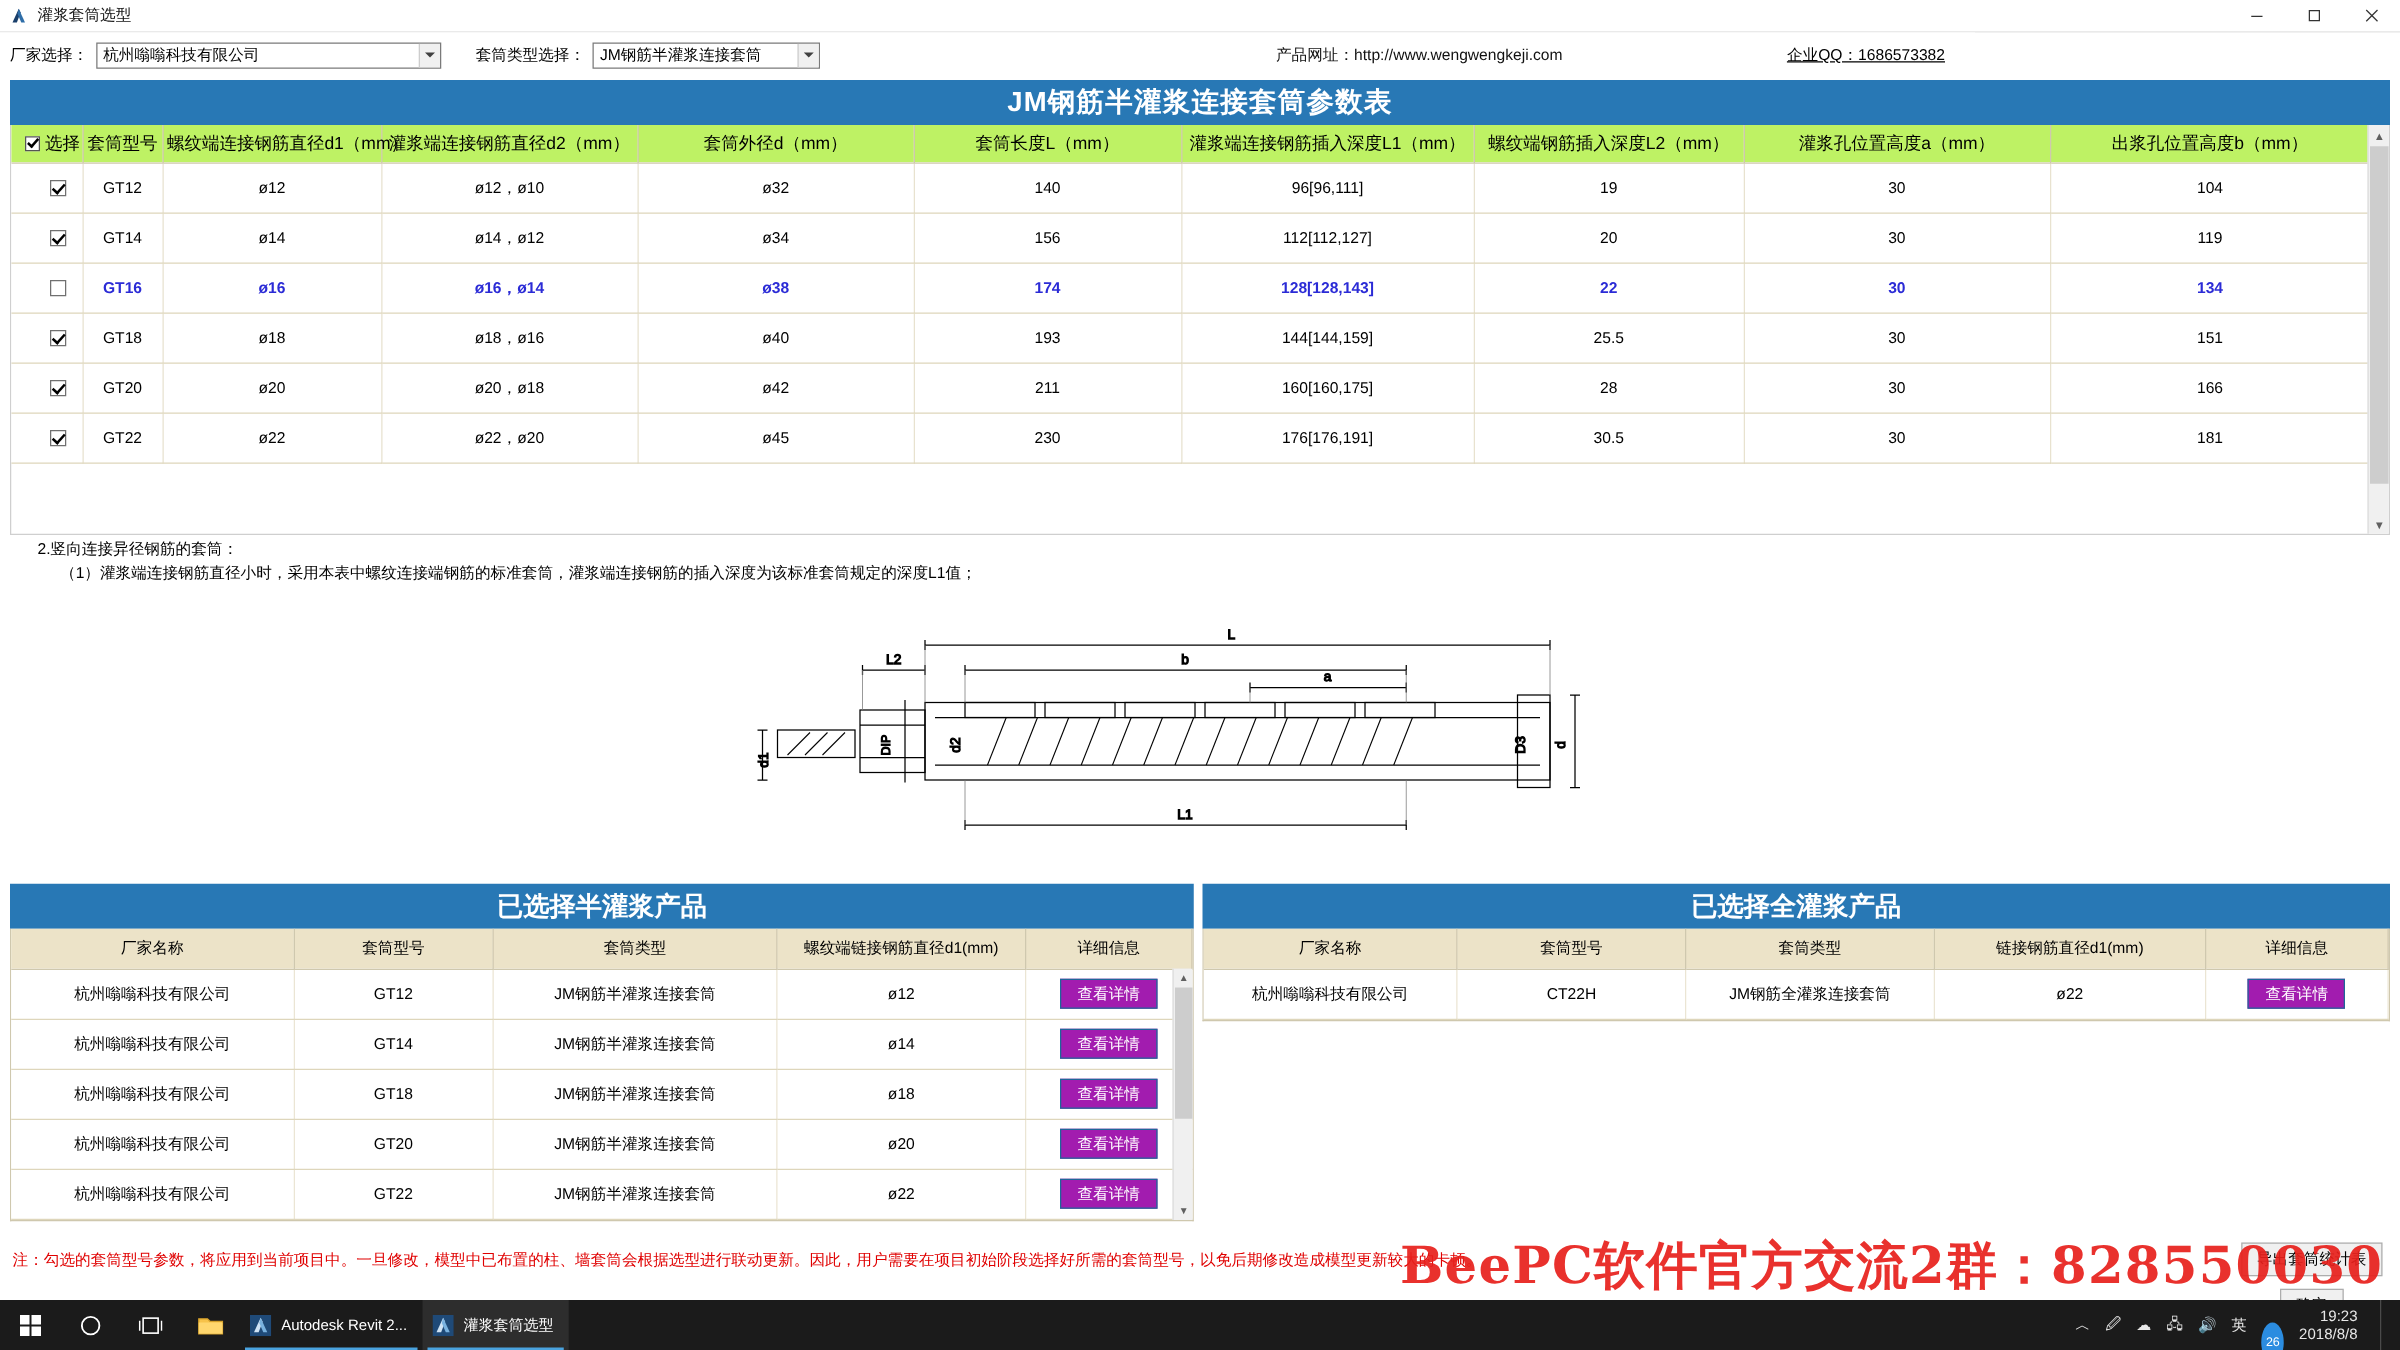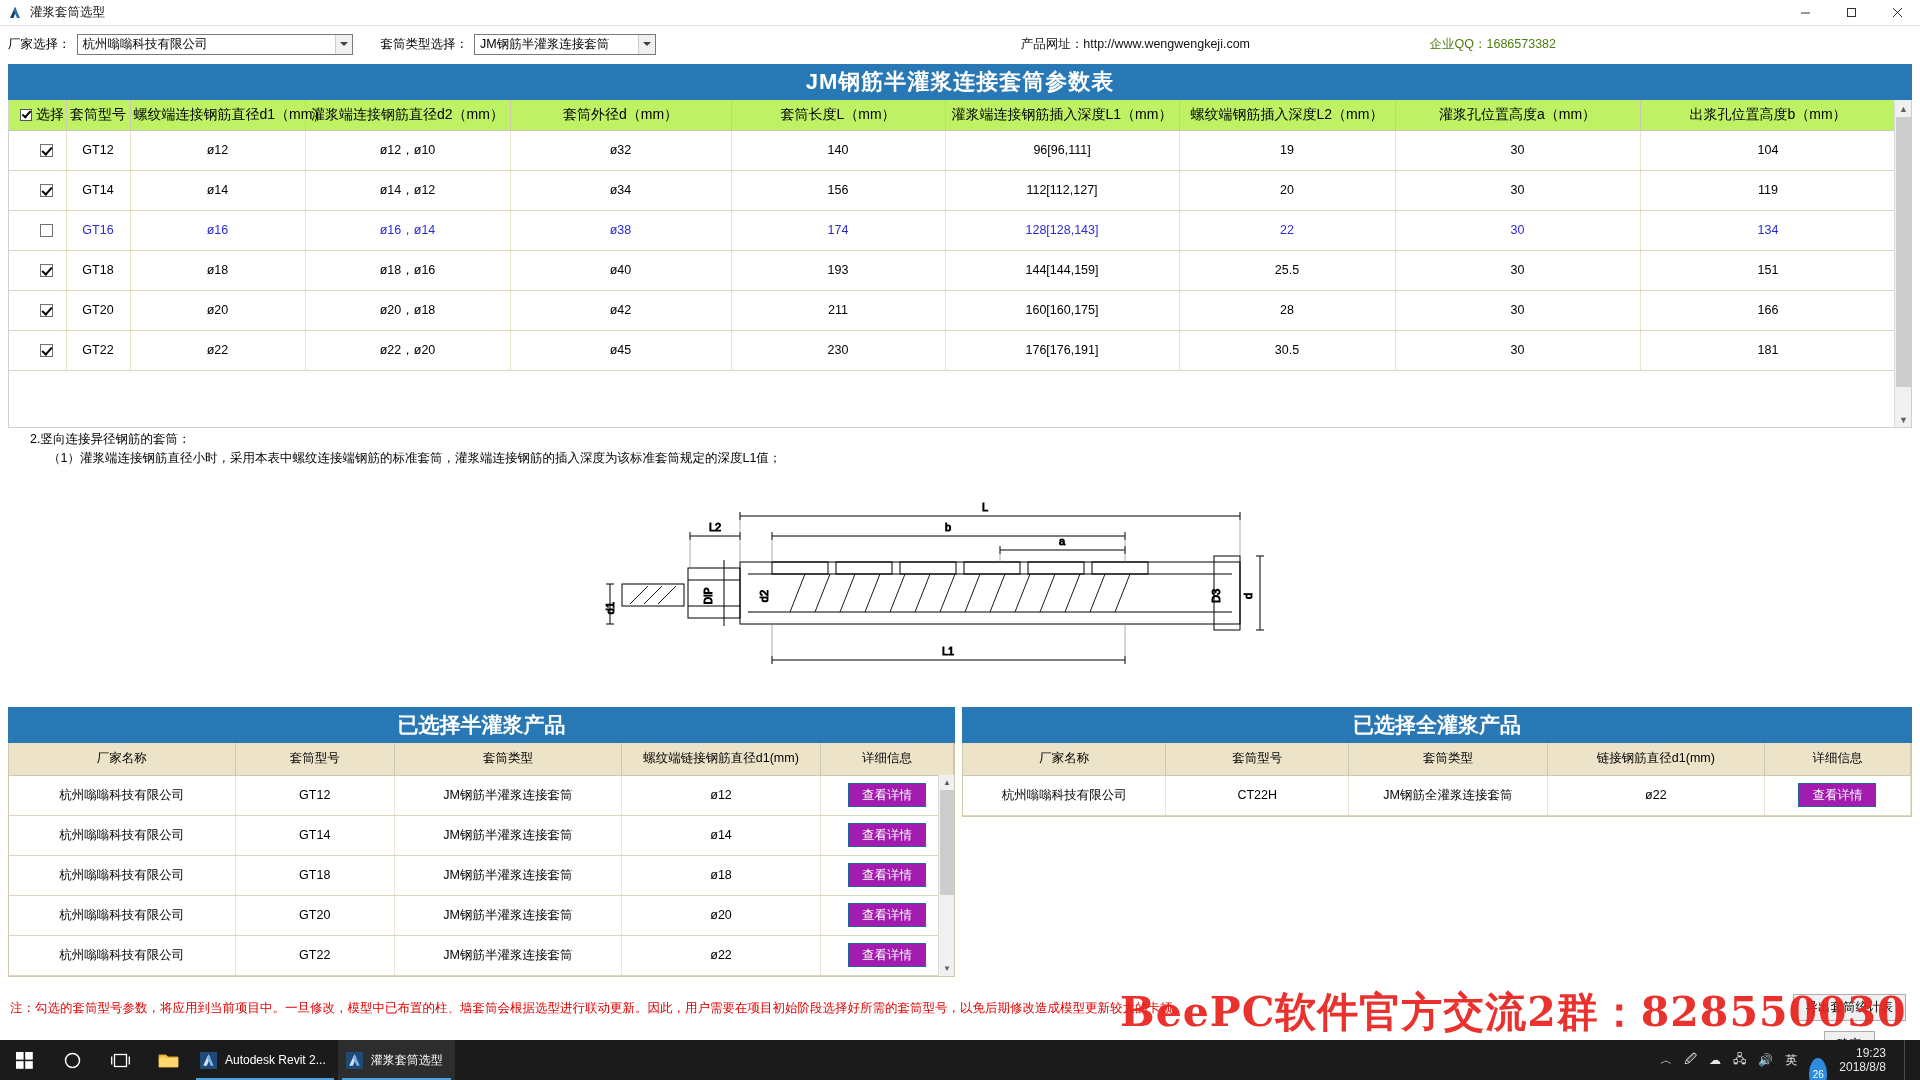--- a/index.html
+++ b/index.html
@@ -79,7 +79,8 @@
   }
   .qq-link {
     position: absolute; right: 24px; top: 10px;
-    font-size: 12.5px; color: #4d7c0f; white-space: nowrap;
+    font-size: 12.5px; color: #000000; white-space: nowrap;
+    text-decoration: underline;
   }
 
   

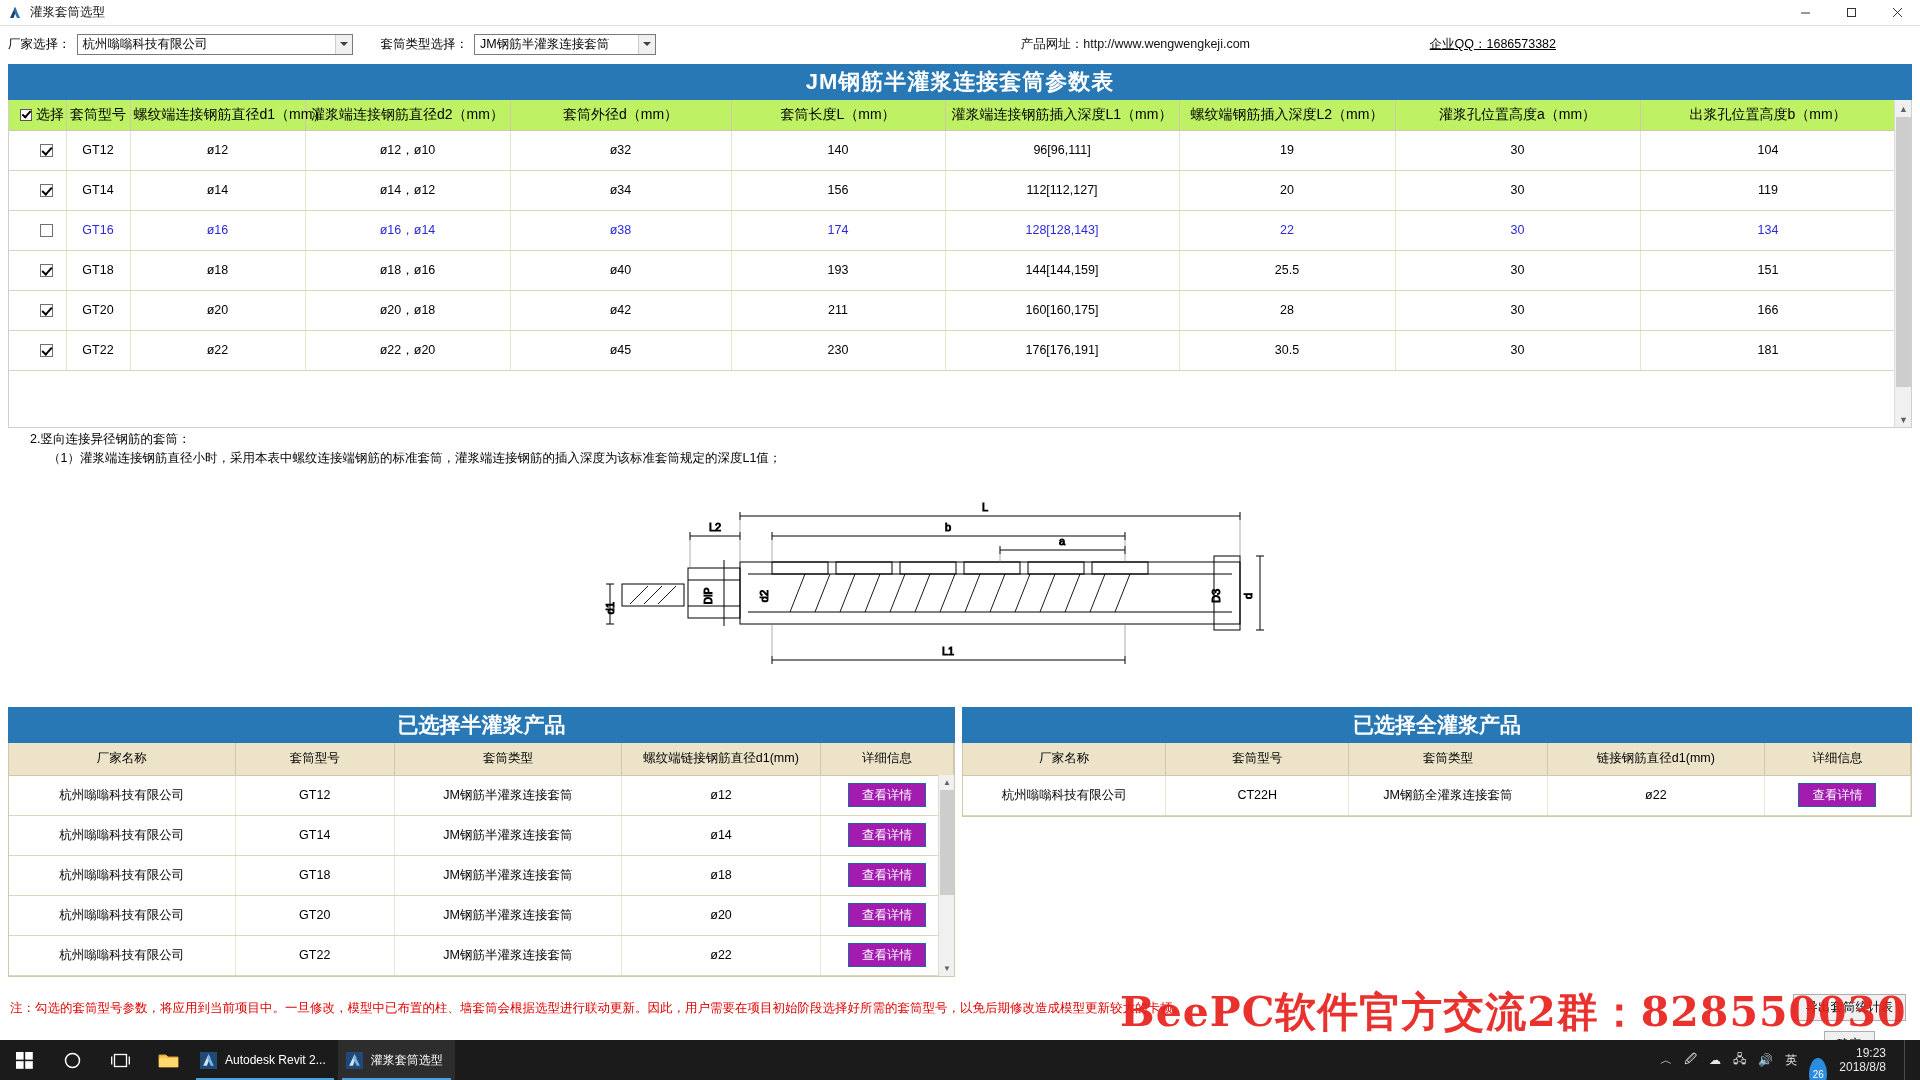--- a/index.html
+++ b/index.html
@@ -127,7 +127,7 @@
     white-space: nowrap;
     background: #ffffff;
   }
-  tr.row-hover td { color: #2b2bd6; }
+  tr.row-hover td { color: #2b2bd6; font-weight: bold; }
   tr.row-selected td { background: #1d78c6; color: #ffffff; border-bottom-color: #1d78c6; border-right-color: #2f85cf; }
   td.c-check, th.c-check { text-align: left; padding-left: 0; }
   .cellcheck {

